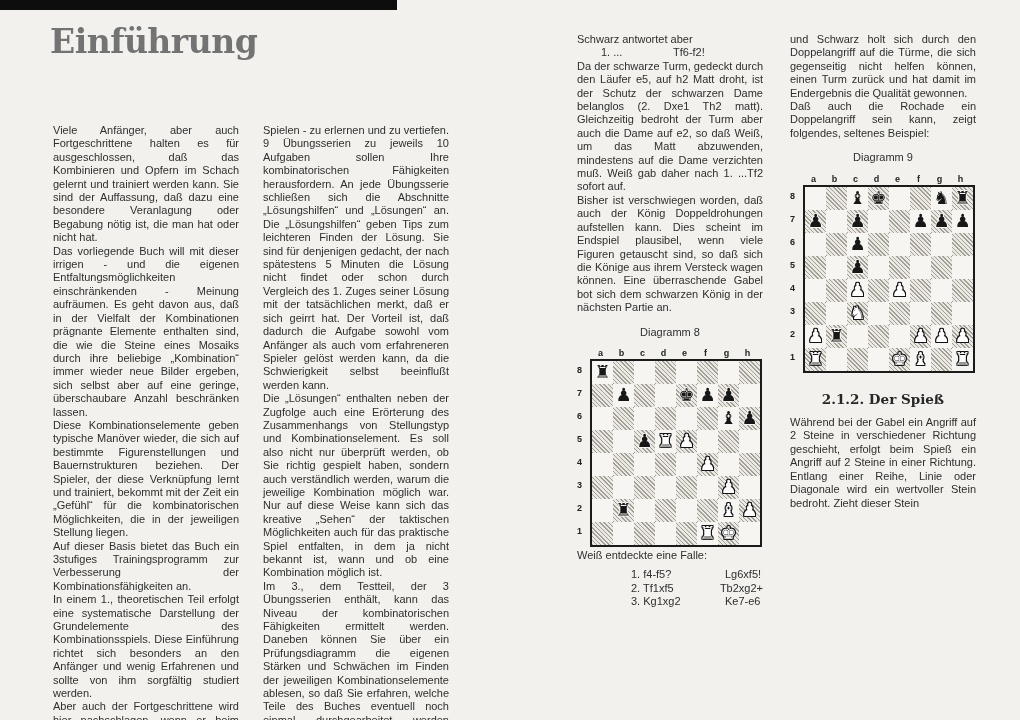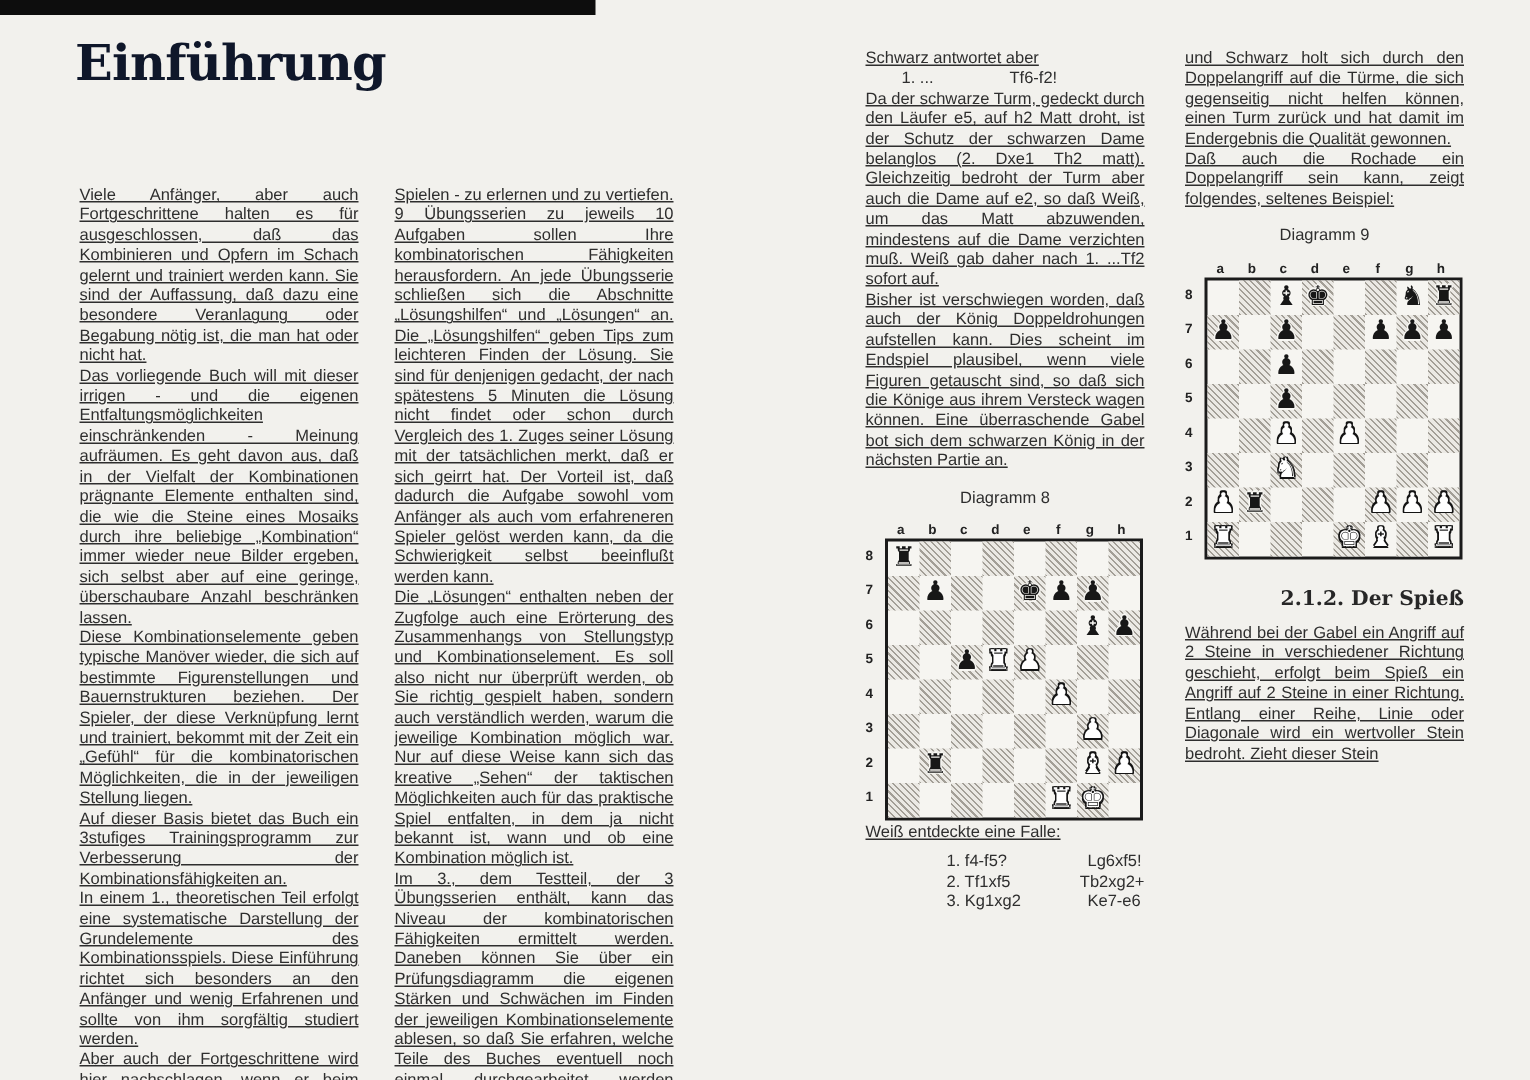--- a/index.html
+++ b/index.html
@@ -12,7 +12,7 @@
   .title{
     position:absolute;left:50px;top:22px;margin:0;
     font-family:"DejaVu Serif",serif;font-weight:bold;font-size:33px;
-    color:#0f172a;letter-spacing:-0.5px;
+    color:#737373;letter-spacing:-0.5px;
   }
   .col{
     position:absolute;width:186px;

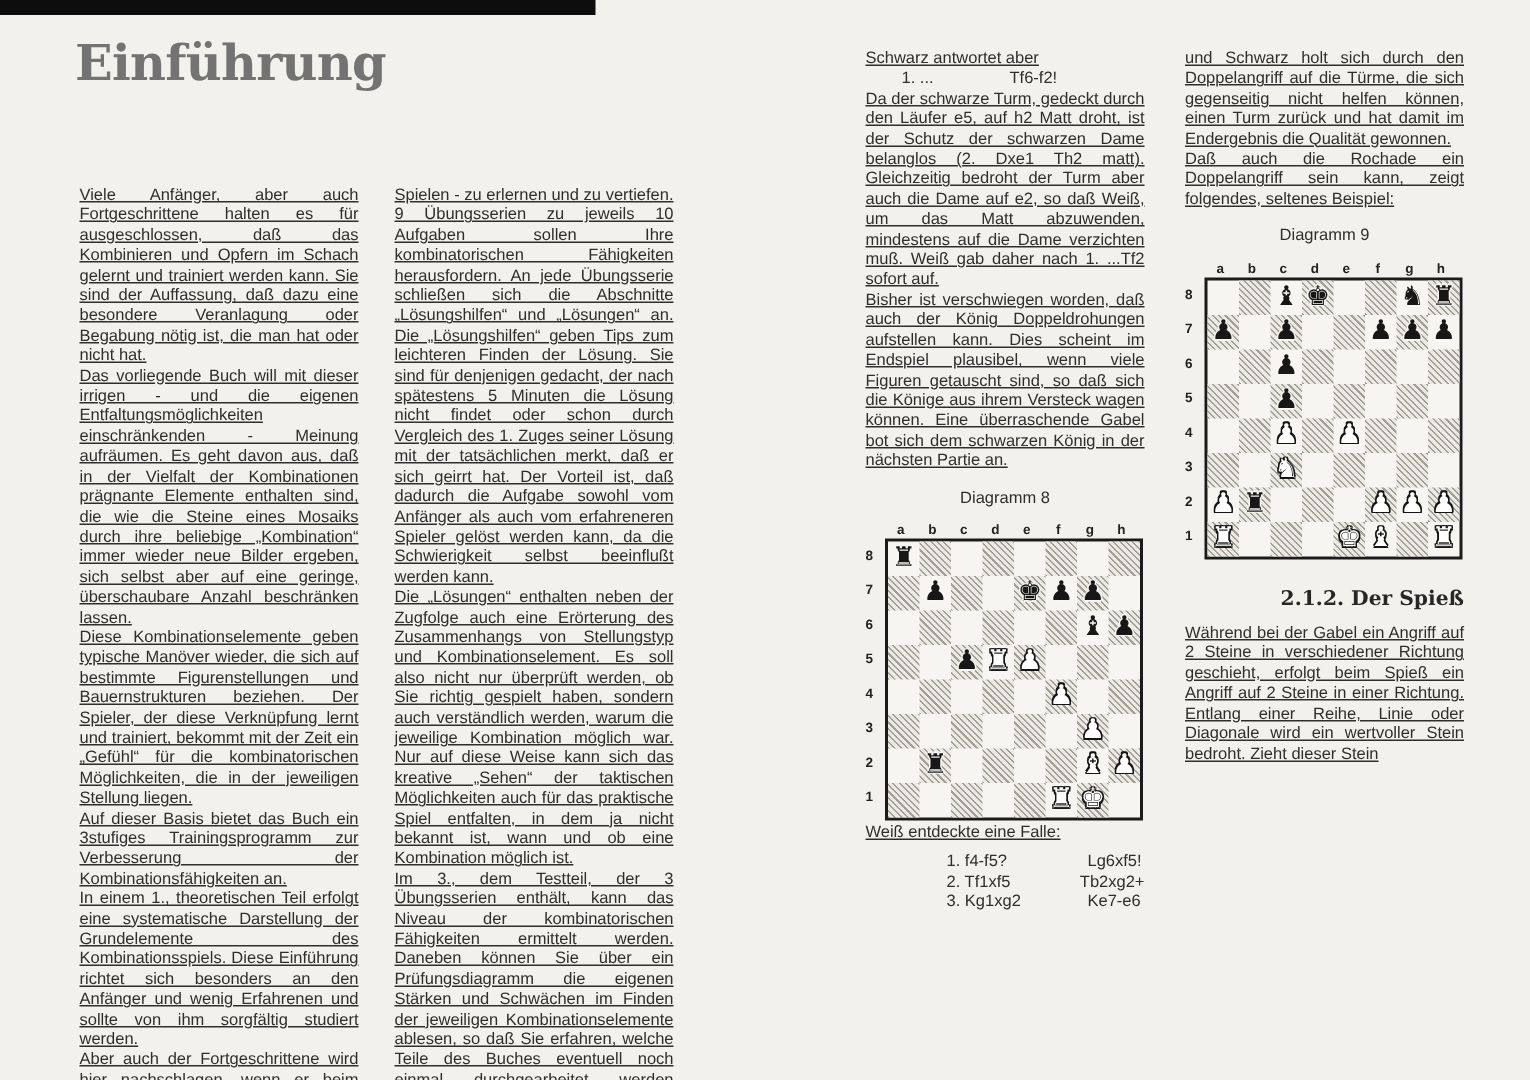--- a/index.html
+++ b/index.html
@@ -22,7 +22,7 @@
   .col2{left:263px;top:124px;}
   .col3{left:577px;top:33px;}
   .col4{left:790px;top:33px;}
-  p.para{margin:0;text-decoration:underline;}
+  p.para{margin:0;}
   p.nojust{text-align:left;}
   .moveline{display:flex;margin-left:24px;text-align:left;}
   .moveline .mnum{width:72px;}

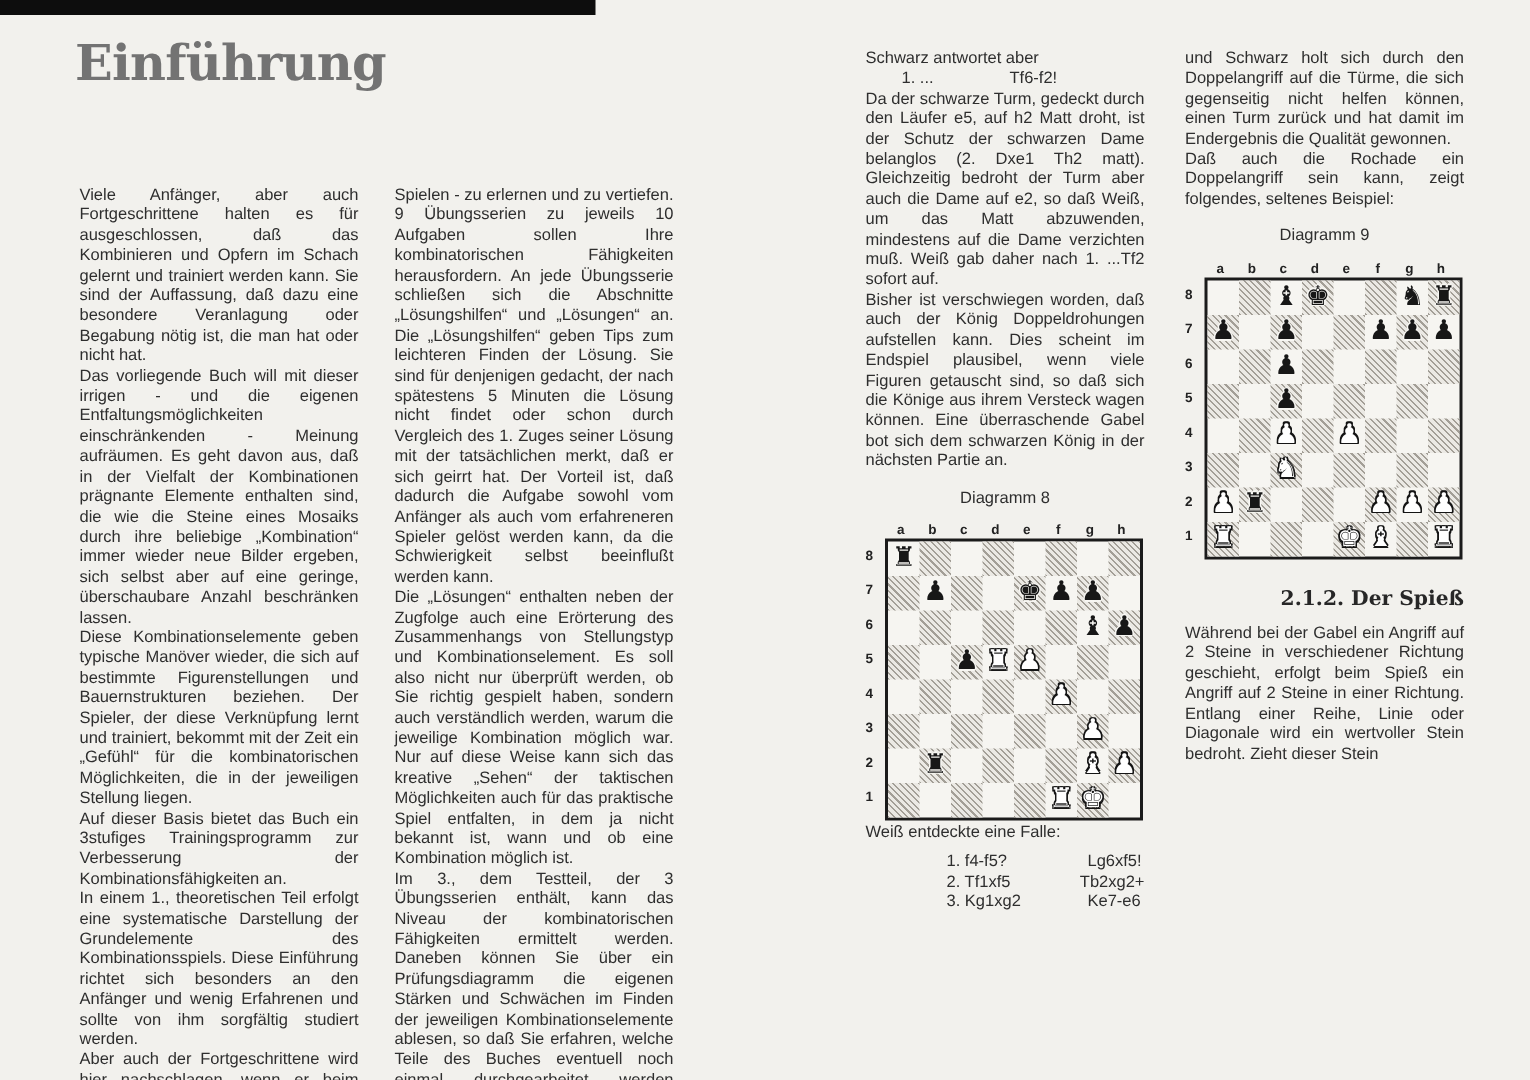--- a/index.html
+++ b/index.html
@@ -54,7 +54,7 @@
   }
   h2.sect{
     font-family:"DejaVu Serif",serif;font-weight:bold;font-size:13.5px;
-    margin:20px 0 10px;text-align:right;color:#272727;
+    margin:20px 0 10px;text-align:center;color:#272727;
   }
 </style>
 </head>

